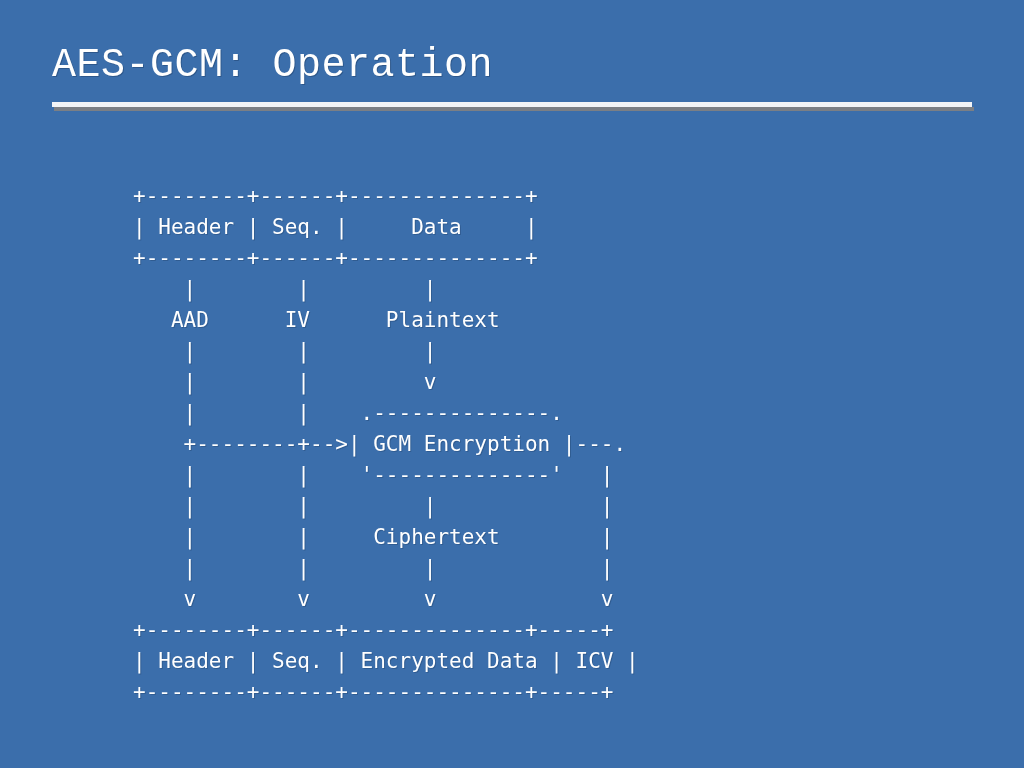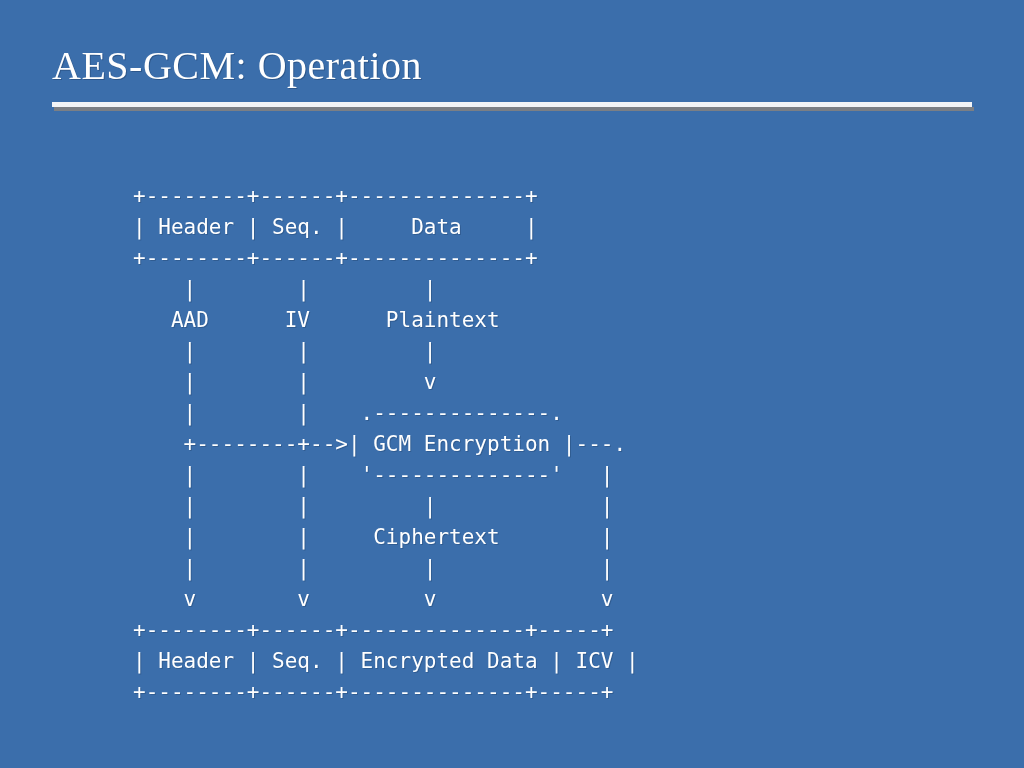--- a/index.html
+++ b/index.html
@@ -32,7 +32,7 @@
     height: 80px;
   }
   #slide-title {
-    font-family: Liberation Serif, serif;
+    font-family: Liberation Mono, monospace;
     font-size: 40px;
     line-height: 52px;
     font-weight: 400;

